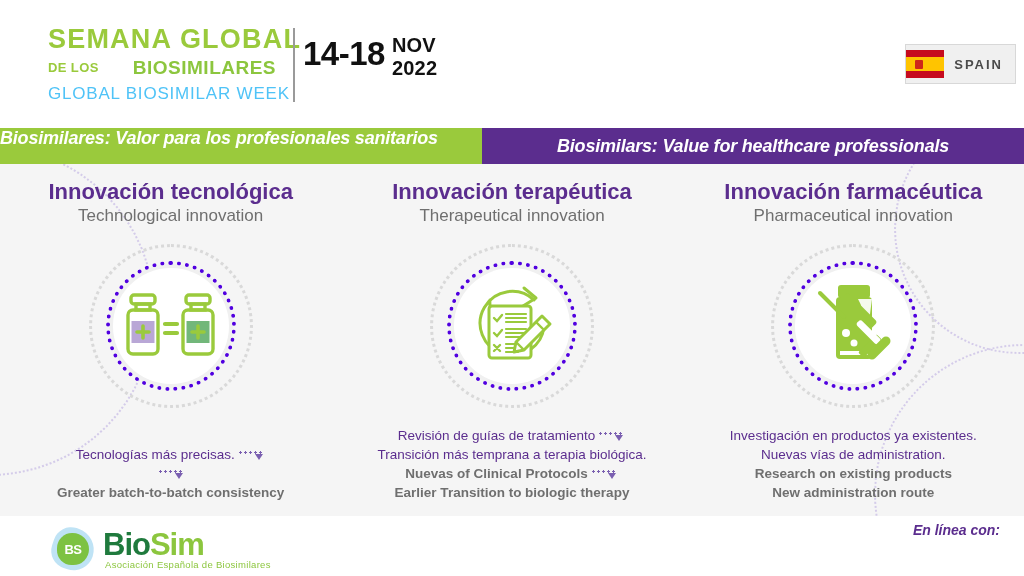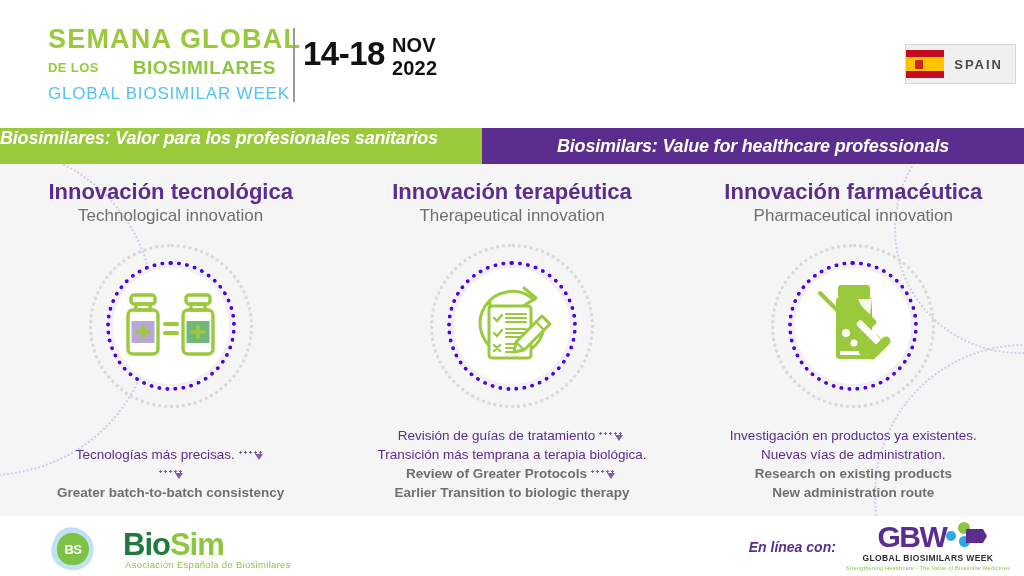--- a/index.html
+++ b/index.html
@@ -369,7 +369,7 @@
         </div>
         <div class="bl-es">Transición más temprana a terapia biológica.</div>
         <div class="bl-en">
-          <span>Review of Greater Protocols</span><span class="dot-arrow"><span class="dots"></span><span class="tri"></span></span>
+          <span>Nuevas of Clinical Protocols</span><span class="dot-arrow"><span class="dots"></span><span class="tri"></span></span>
         </div>
         <div class="bl-en">Earlier Transition to biologic therapy</div>
       </div>

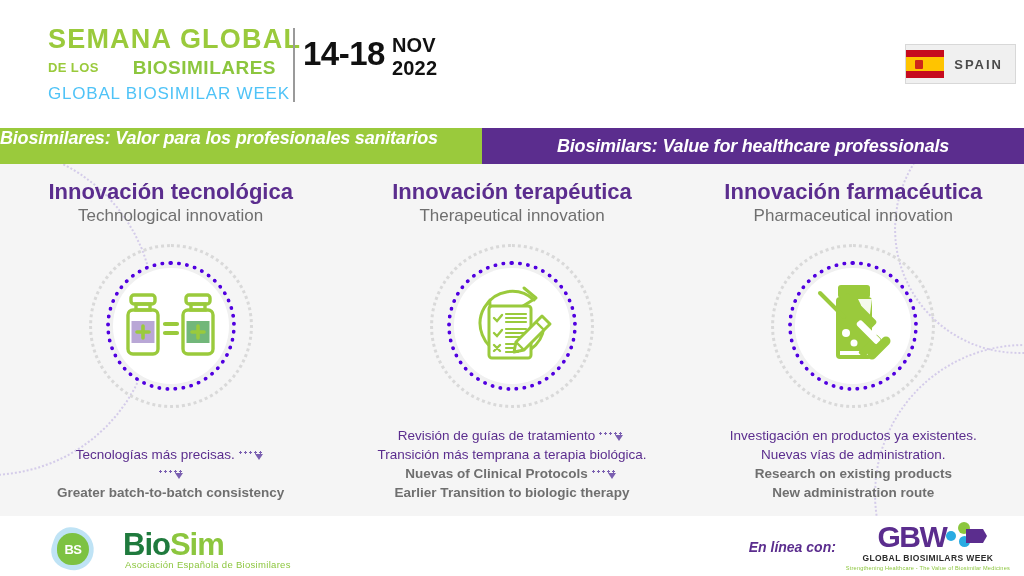--- a/index.html
+++ b/index.html
@@ -183,7 +183,7 @@
     background:#ffffff;
   }
   #biosim-logo {
-    position:absolute; left:50px; top:526px; display:flex; align-items:center;gap:20px;
+    position:absolute; left:50px; top:526px; display:flex; align-items:center;
   }
   #bs-mark {
     width:46px; height:46px; position:relative; flex:0 0 auto; margin-right:7px;

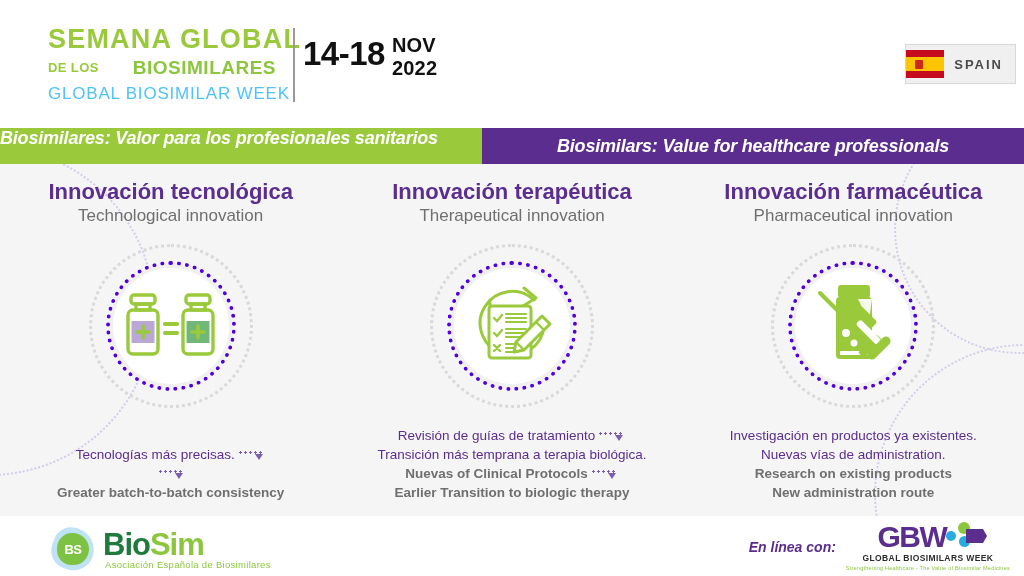--- a/index.html
+++ b/index.html
@@ -432,19 +432,6 @@
 
 <div id="gbw-block">
   <span id="gbw-prefix">En línea con:</span>
-  <div id="gbw-logo">
-    <div id="gbw-top">
-      <span id="gbw-letters">GBW</span>
-      <span id="gbw-molecule">
-        <span class="node n1"></span>
-        <span class="node n2"></span>
-        <span class="node n3"></span>
-        <span id="gbw-flag"></span>
-      </span>
-    </div>
-    <div id="gbw-week">GLOBAL BIOSIMILARS WEEK</div>
-    <div id="gbw-tag">Strengthening Healthcare - The Value of Biosimilar Medicines</div>
-  </div>
 </div>
 
 </body></html>

